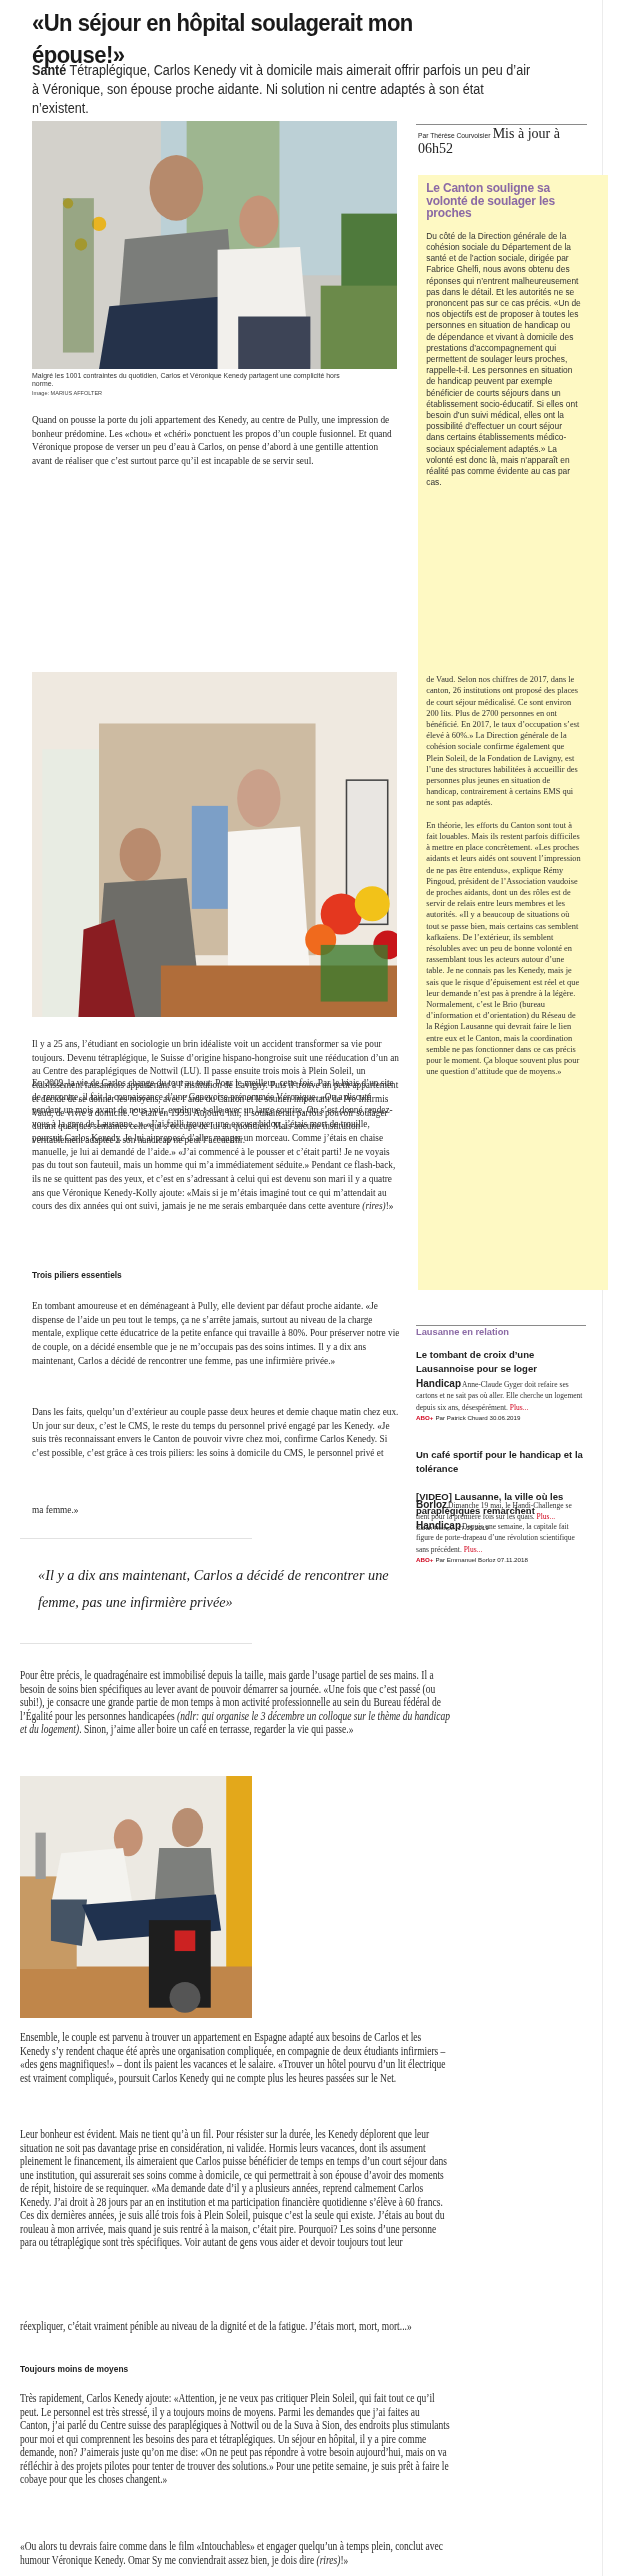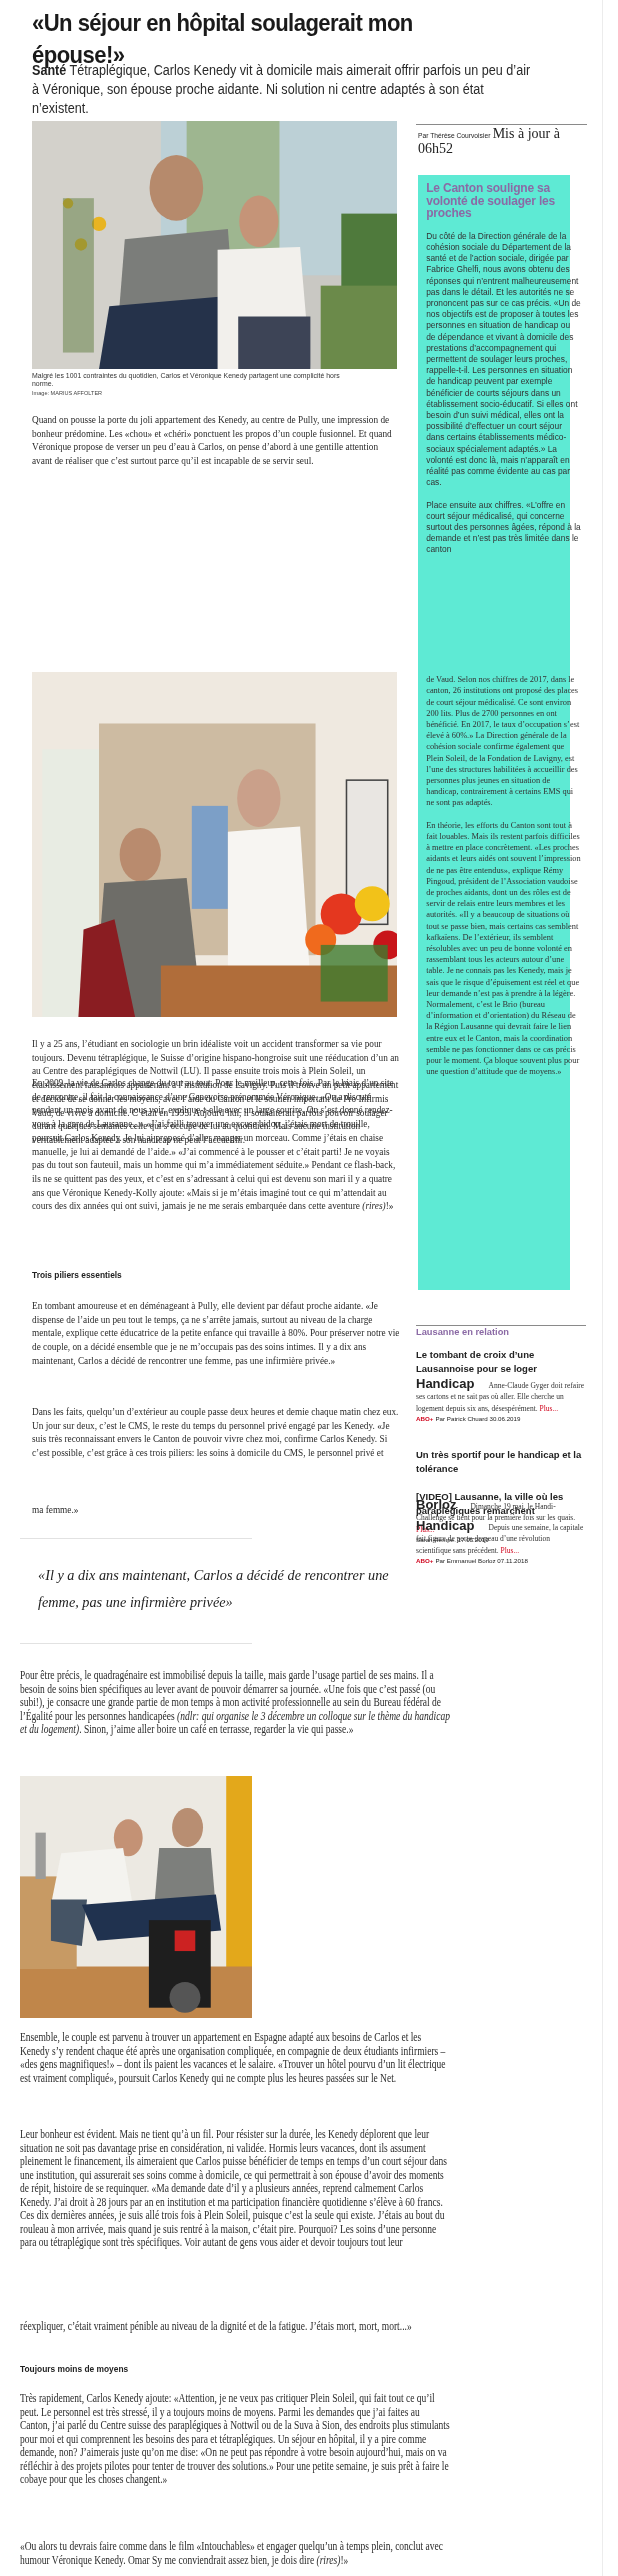--- a/index.html
+++ b/index.html
@@ -38,7 +38,7 @@
   .byline .by { font-size: 6.7px; }
   .byline .upd { font-size: 14px; font-family: Liberation Serif, serif; }
 
-  .aside { position: absolute; left: 418px; width: 152px; background: #5eead4; }
+  .aside { position: absolute; left: 418px; width: 190px; background: #fef9c3; }
   .aside-inner { position: absolute; left: 8.2px; width: 155px; font-family: "Liberation Sans", sans-serif;
     font-size: 8.4px; line-height: 11.2px; color: #333; }
   .aside-title { font-weight: 700; font-size: 12px; line-height: 12.4px; color: #8b6aa5; letter-spacing: -0.2px; margin-bottom: 11.3px; }

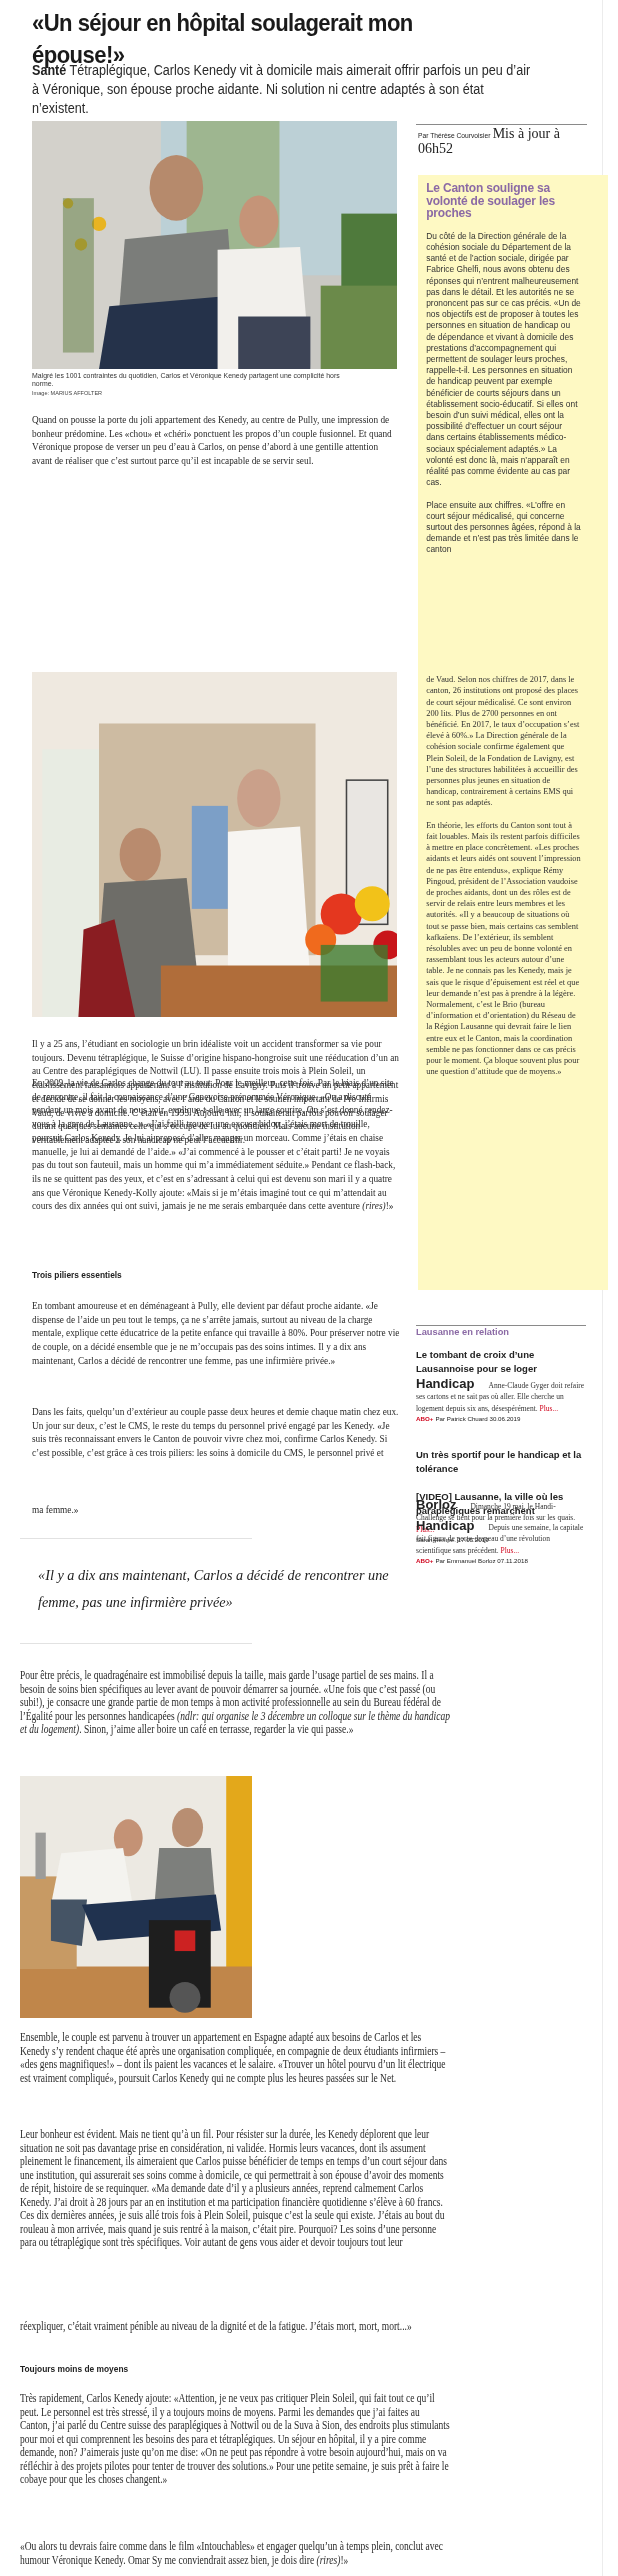--- a/index.html
+++ b/index.html
@@ -107,7 +107,6 @@
   <div class="aside-inner" style="top:7.2px;">
     <h3 class="aside-title">Le Canton souligne sa volonté de soulager les proches</h3>
     <p>Du côté de la Direction générale de la cohésion sociale du Département de la santé et de l’action sociale, dirigée par Fabrice Ghelfi, nous avons obtenu des réponses qui n’entrent malheureusement pas dans le détail. Et les autorités ne se prononcent pas sur ce cas précis. «Un de nos objectifs est de proposer à toutes les personnes en situation de handicap ou de dépendance et vivant à domicile des prestations d’accompagnement qui permettent de soulager leurs proches, rappelle-t-il. Les personnes en situation de handicap peuvent par exemple bénéficier de courts séjours dans un établissement socio-éducatif. Si elles ont besoin d’un suivi médical, elles ont la possibilité d’effectuer un court séjour dans certains établissements médico-sociaux spécialement adaptés.» La volonté est donc là, mais n’apparaît en réalité pas comme évidente au cas par cas.</p>
-    <p style="margin-bottom:0">Place ensuite aux chiffres. «L’offre en court séjour médicalisé, qui concerne surtout des personnes âgées, répond à la demande et n’est pas très limitée dans le canton</p>
   </div>
 </div>
 

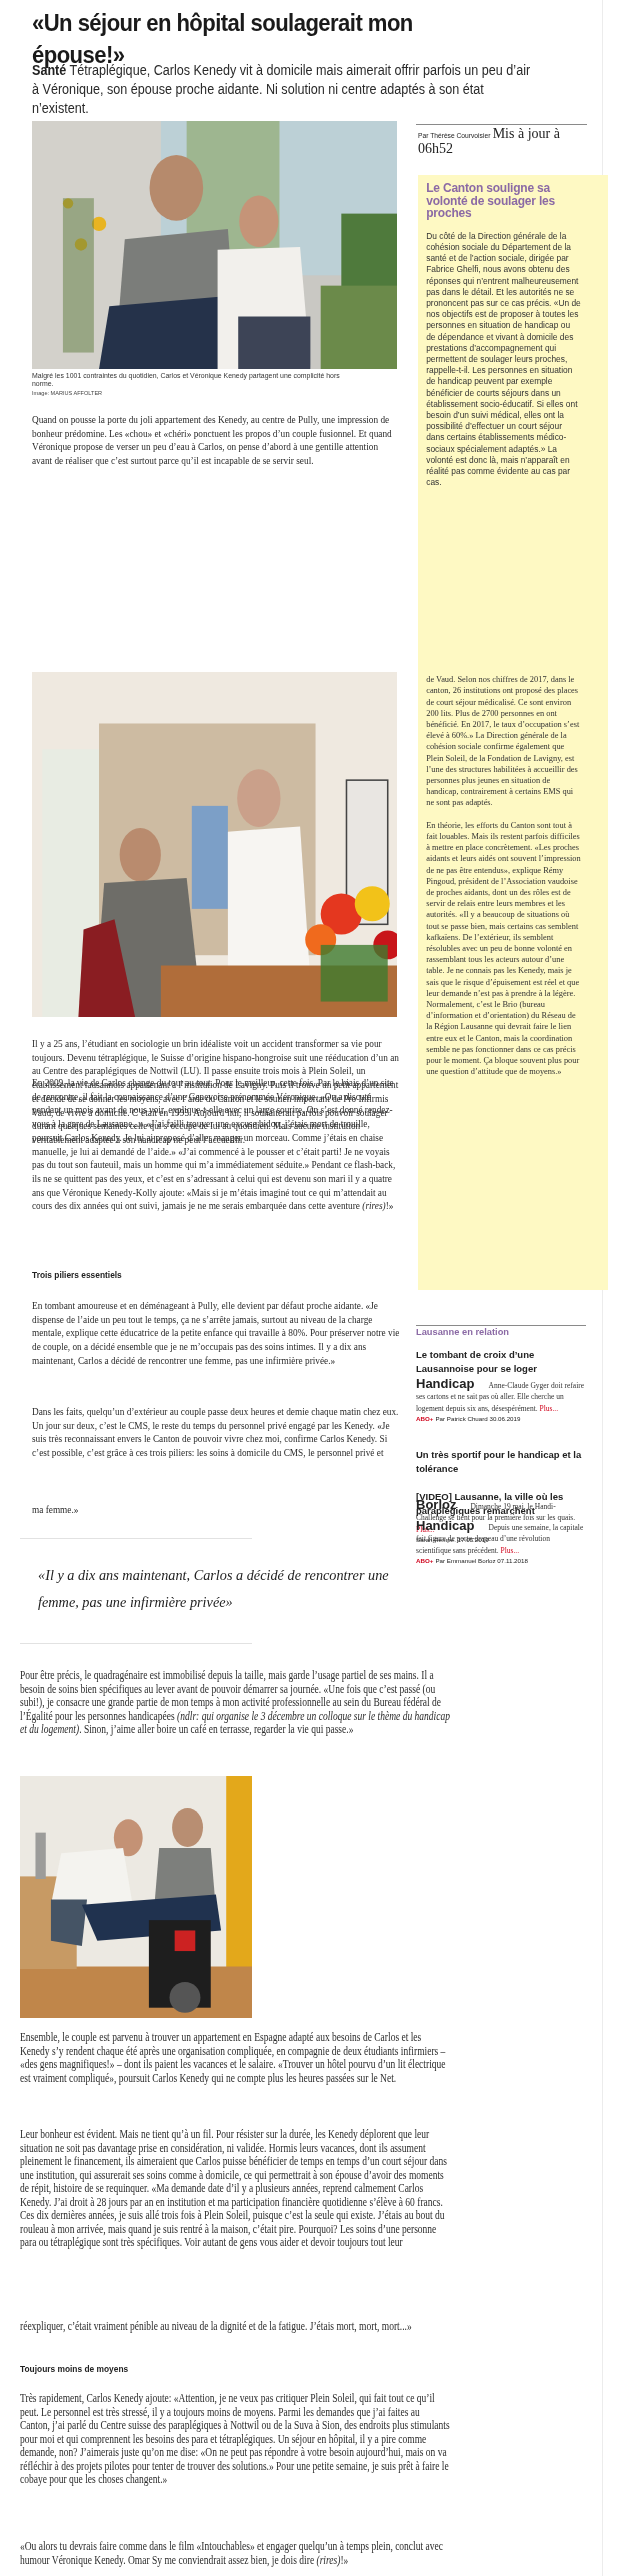--- a/index.html
+++ b/index.html
@@ -51,7 +51,7 @@
   .rel-title { font-family: "Liberation Sans", sans-serif; font-weight: 700; font-size: 9.5px; line-height: 14px;
     color: #222; display: block; text-decoration: none; }
   .rel-teaser { font-family: "Liberation Serif", serif; font-size: 7.5px; line-height: 11.3px; color: #333; margin-top: 2.1px; }
-  .rel-teaser .kicker { font-family: "Liberation Sans", sans-serif; font-weight: 700; font-size: 13px; color: #222; margin-right: 14px; }
+  .rel-teaser .kicker { font-family: "Liberation Sans", sans-serif; font-weight: 700; font-size: 10px; color: #222; margin-right: 1px; }
   .rel-teaser .more { color: #d0021b; text-decoration: none; }
   .rel-meta { font-family: "Liberation Sans", sans-serif; font-size: 6.2px; color: #222; margin-top: 1px; }
   .rel-meta .abo { color: #d0021b; font-weight: 700; margin-right: 2.1px; }

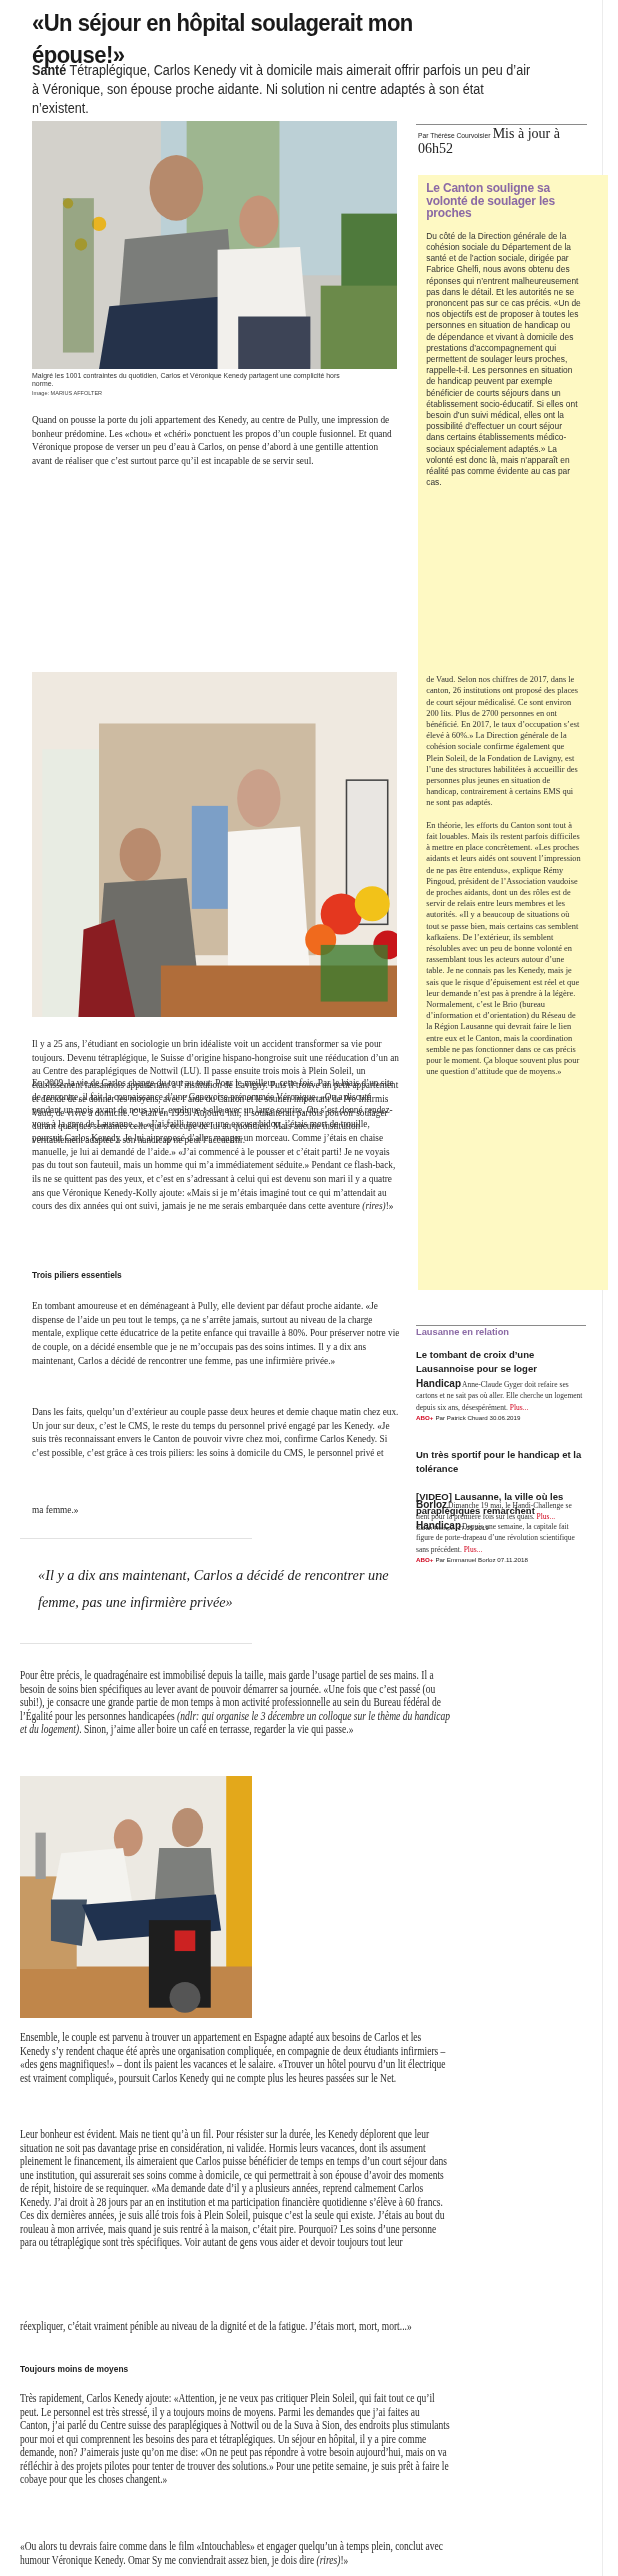--- a/index.html
+++ b/index.html
@@ -195,7 +195,7 @@
 </div>
 
 <div class="rel-item" style="top:1448px;">
-  <a class="rel-title" href="#">Un très sportif pour le handicap et la tolérance</a>
+  <a class="rel-title" href="#">Un café sportif pour le handicap et la tolérance</a>
   <div class="rel-teaser" style="margin-top:23px;">
     <span class="kicker">Borloz</span><span>Dimanche 19 mai, le Handi-Challenge se tient pour la première fois sur les quais.</span>
     <a class="more" href="#">Plus...</a>

